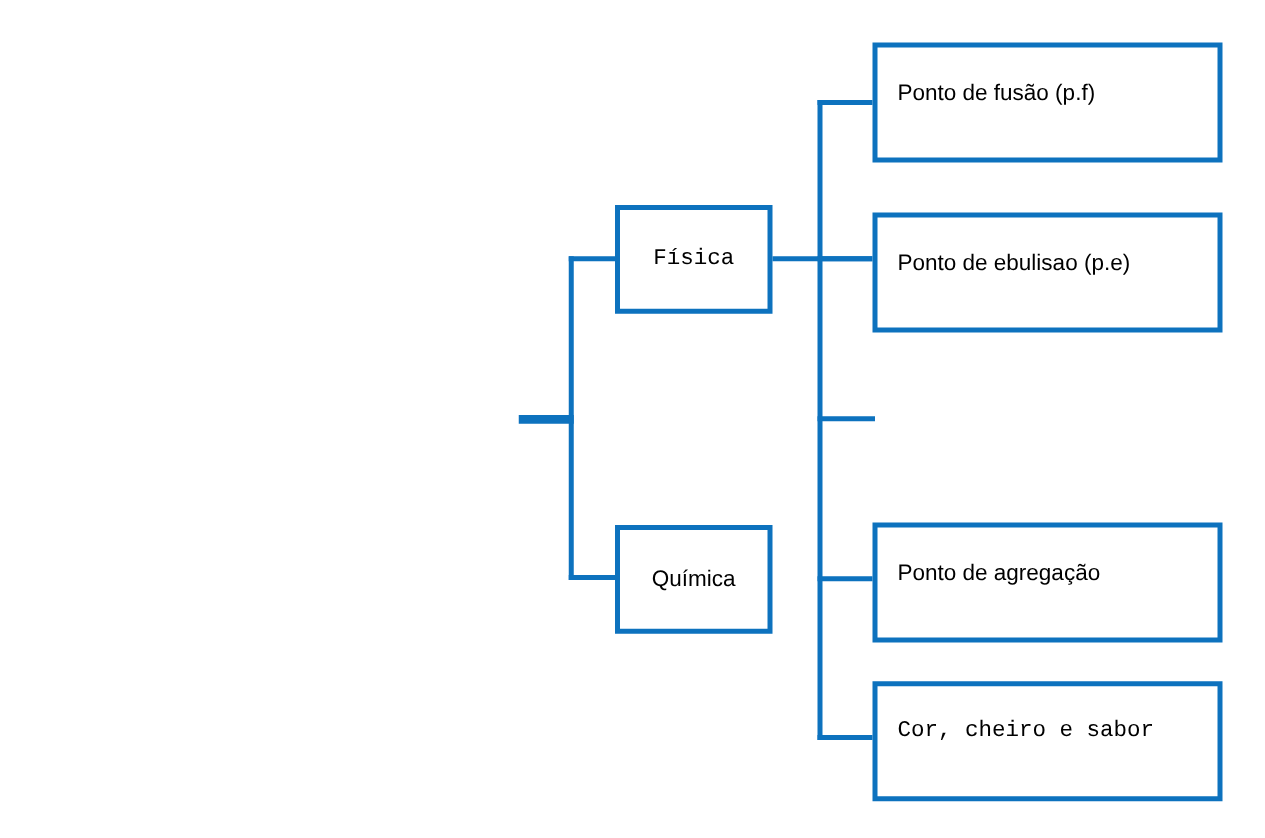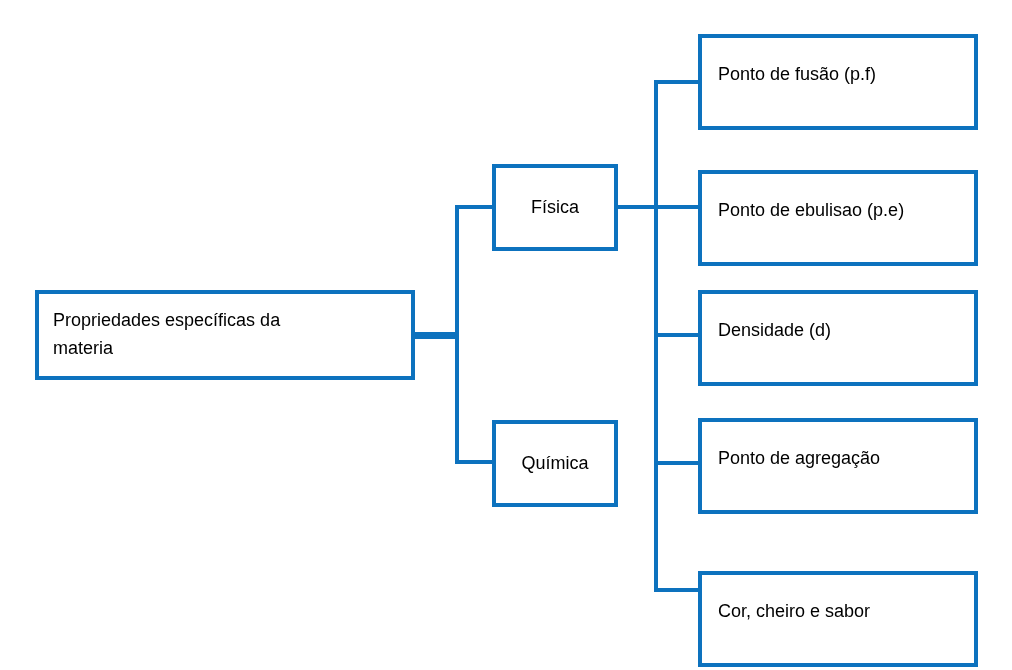--- a/index.html
+++ b/index.html
@@ -56,7 +56,7 @@
   .node-mid .node-label {
     text-align: center;
   }
-  .node-fisica { top: 164px; }
+  .node-fisica { top: 164px; font-family: Liberation Mono, monospace; }
   .node-quimica { top: 420px; }
   
   .node-leaf {

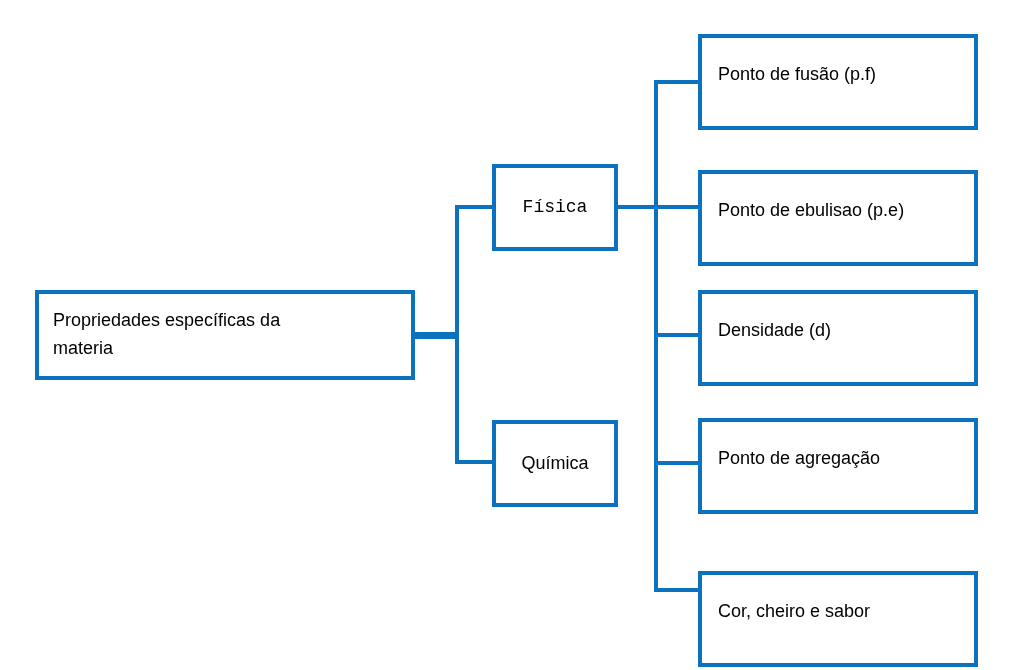--- a/index.html
+++ b/index.html
@@ -99,10 +99,6 @@
   <div class="conn conn-h" style="left:654px; top:461px; width:46px;"></div>
   <div class="conn conn-h" style="left:654px; top:588px; width:46px;"></div>
 
-  <div class="node node-root">
-    <span class="node-label">Propriedades específicas da
-materia</span>
-  </div>
 
   <div class="node node-mid node-fisica">
     <span class="node-label">Física</span>

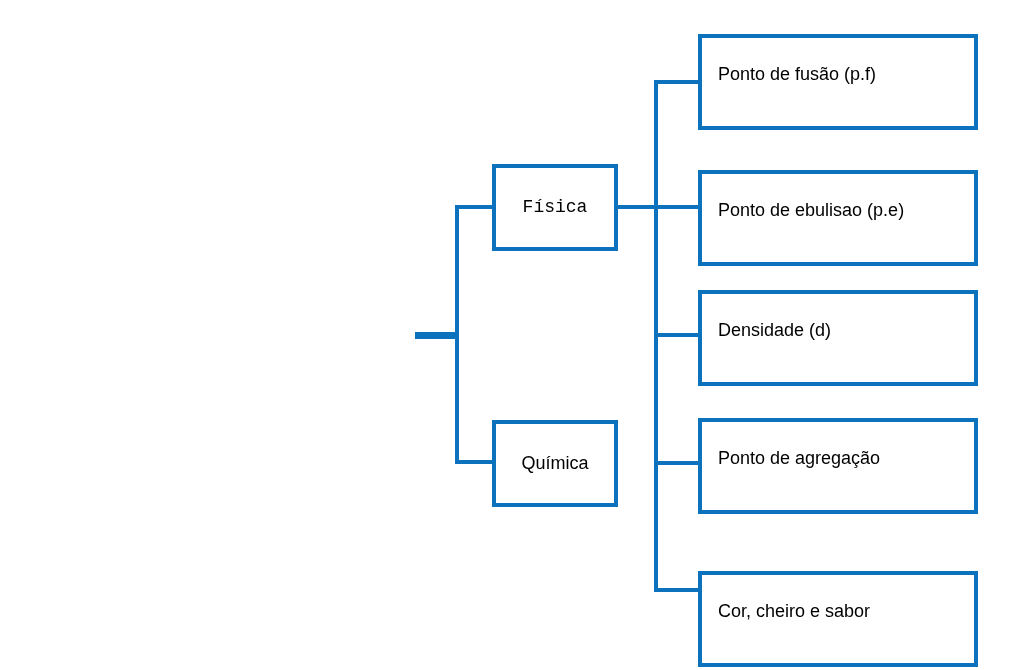--- a/index.html
+++ b/index.html
@@ -113,9 +113,6 @@
   <div class="node node-leaf" style="top:170px;">
     <span class="node-label">Ponto de ebulisao (p.e)</span>
   </div>
-  <div class="node node-leaf" style="top:290px;">
-    <span class="node-label">Densidade (d)</span>
-  </div>
   <div class="node node-leaf" style="top:418px;">
     <span class="node-label">Ponto de agregação</span>
   </div>

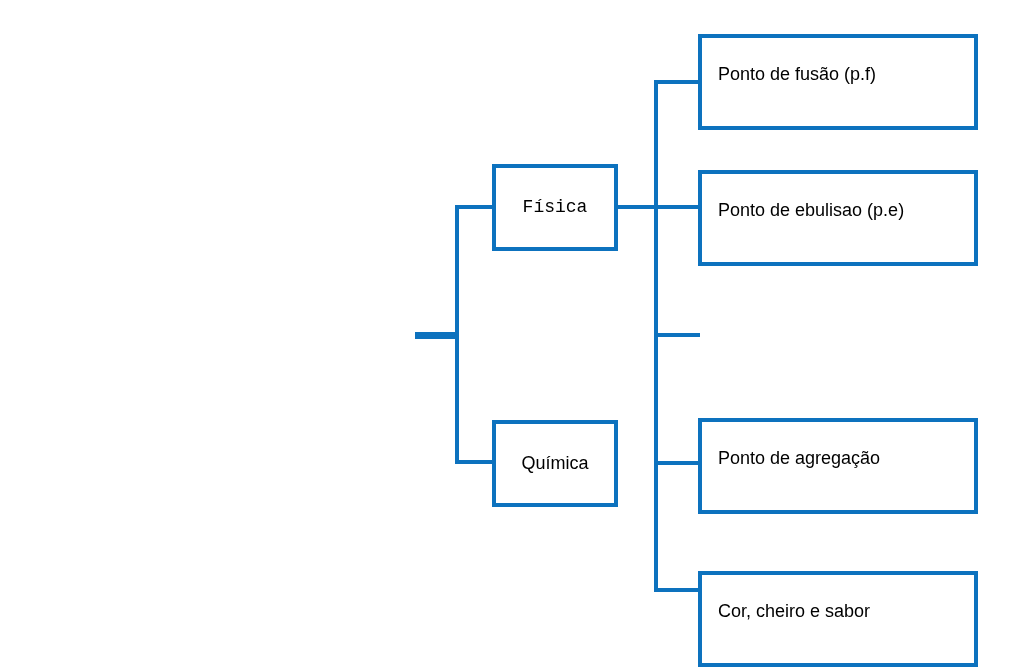--- a/index.html
+++ b/index.html
@@ -116,7 +116,7 @@
   <div class="node node-leaf" style="top:418px;">
     <span class="node-label">Ponto de agregação</span>
   </div>
-  <div class="node node-leaf" style="top:571px;">
+  <div class="node node-leaf" style="top:545px;font-family:Liberation Mono, monospace;">
     <span class="node-label">Cor, cheiro e sabor</span>
   </div>
 

